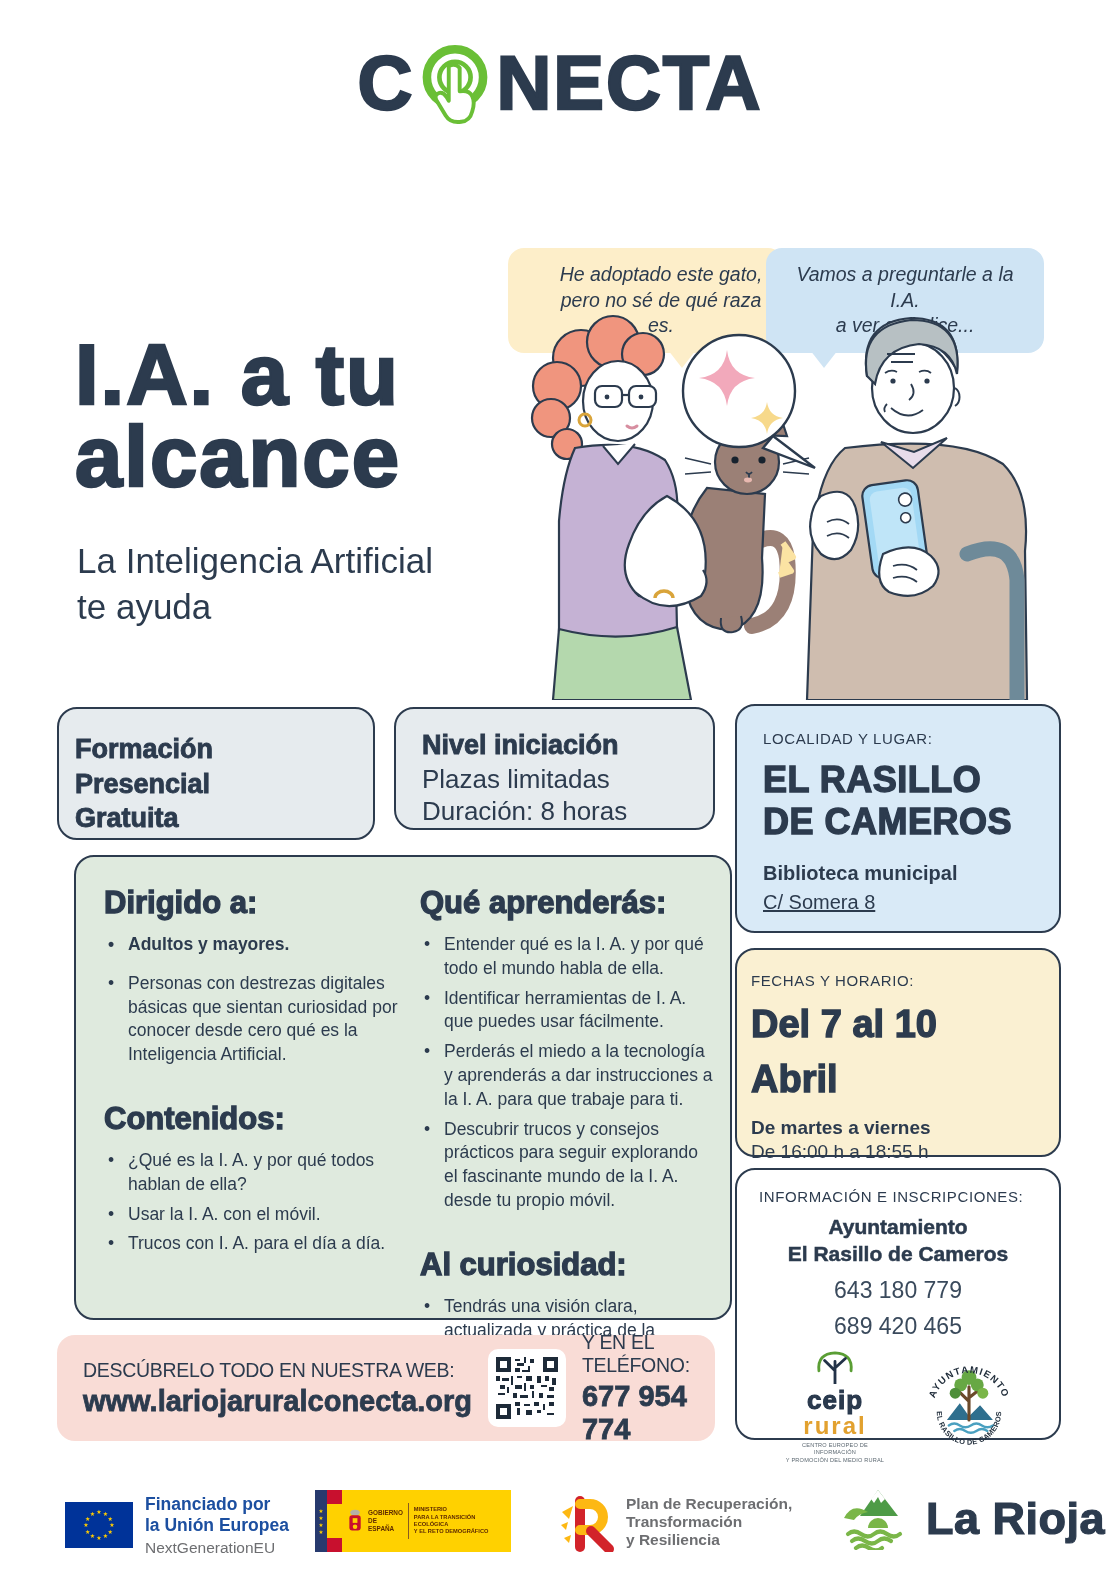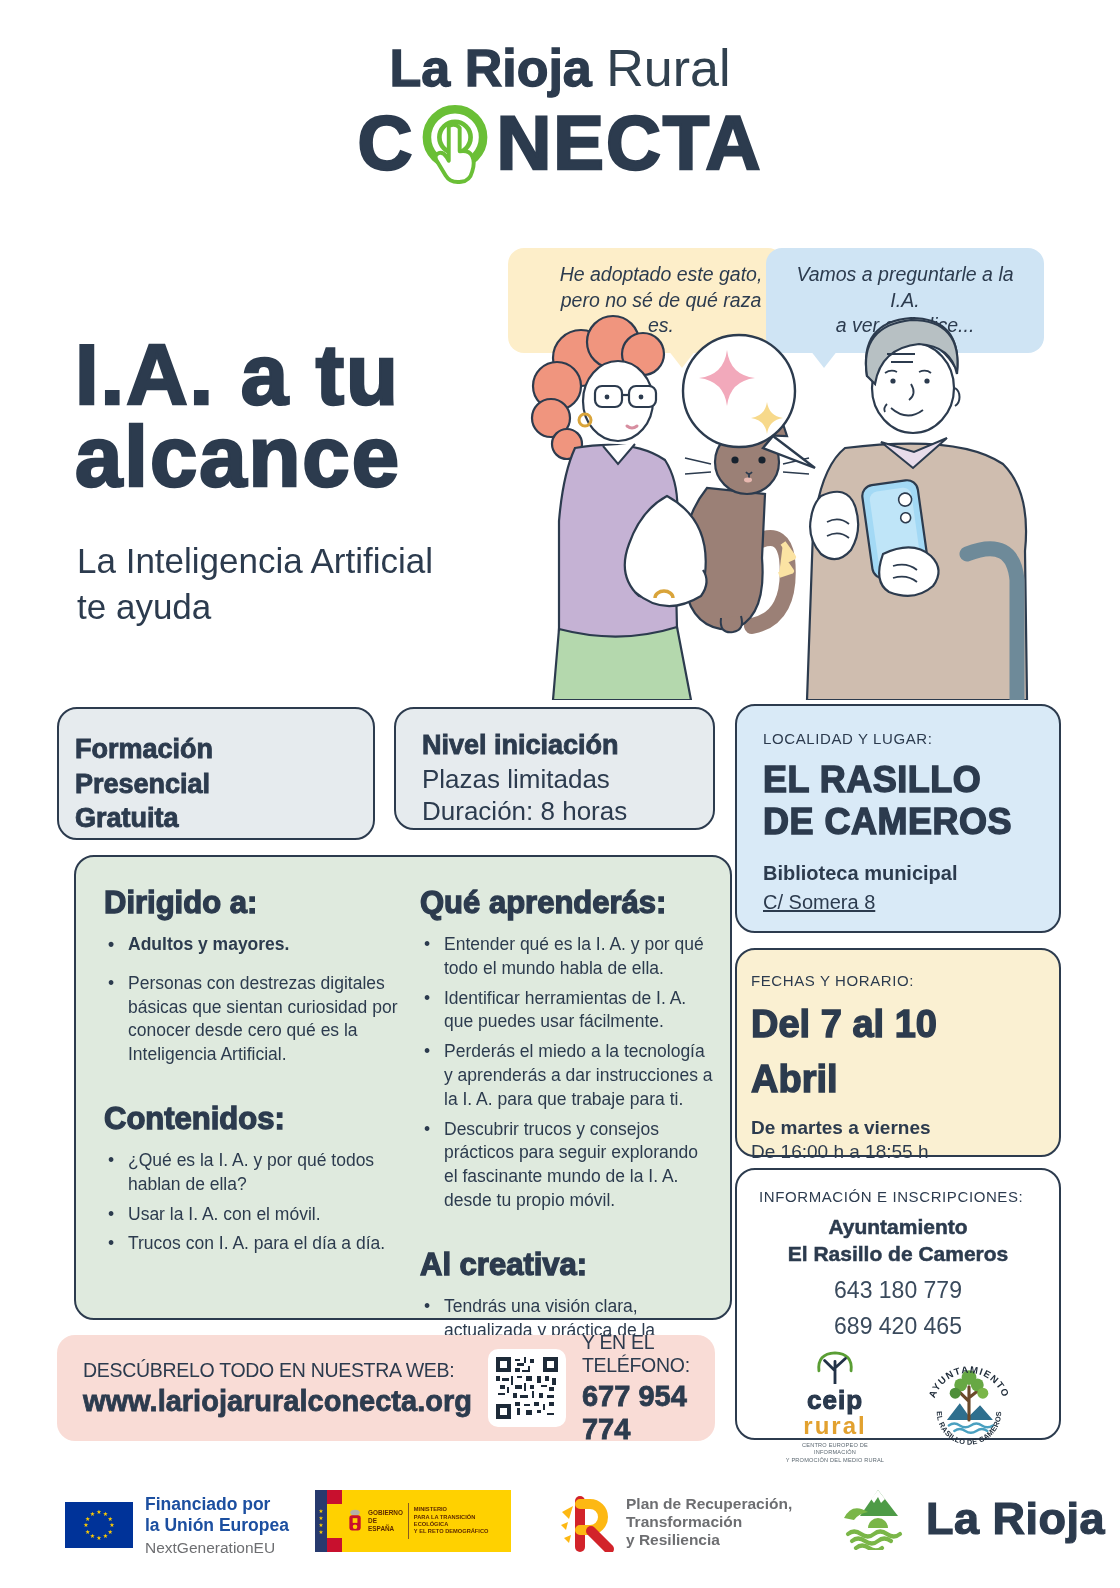--- a/index.html
+++ b/index.html
@@ -100,10 +100,6 @@
 <body>
 
 <div class="abs logo-wrap">
-  <div class="logo-line1">
-    <span class="b">La Rioja</span>
-    <span class="l">Rural</span>
-  </div>
   <div class="logo-line2">
     <span>C</span>
     <svg class="touch-icon" viewBox="0 0 100 100">

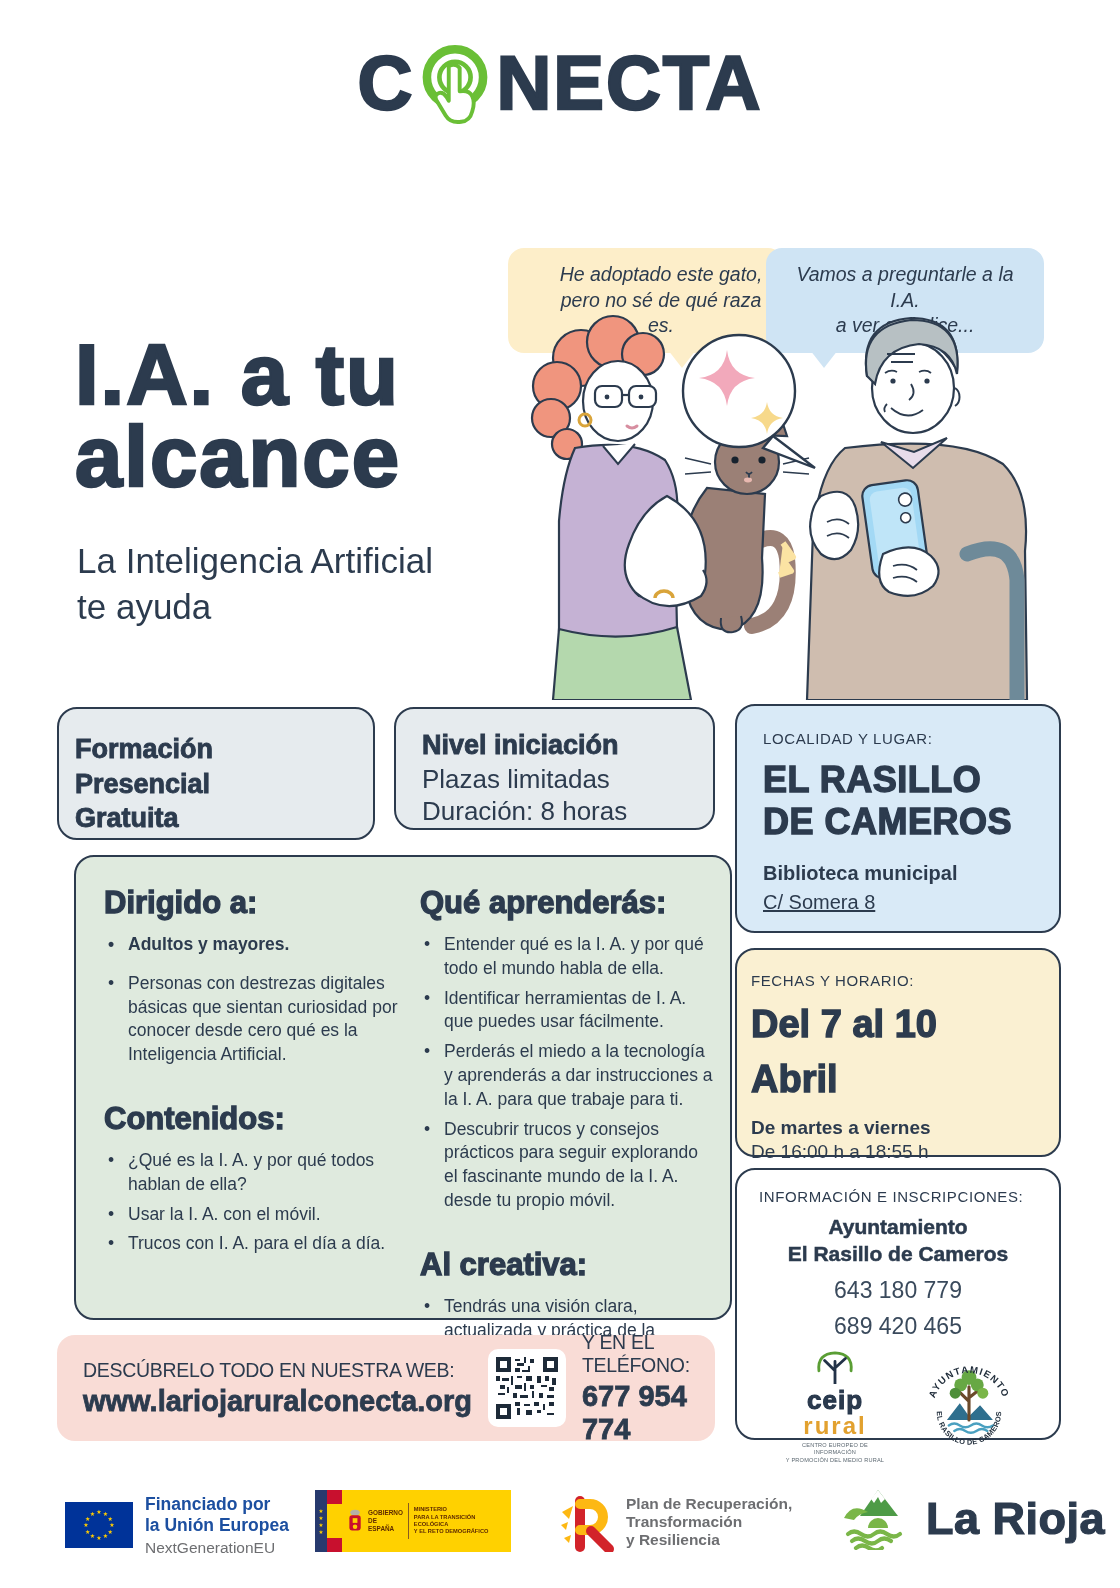--- a/index.html
+++ b/index.html
@@ -254,7 +254,7 @@
       <li>Perderás el miedo a la tecnología y aprenderás a dar instrucciones a la I. A. para que trabaje para ti.</li>
       <li>Descubrir trucos y consejos prácticos para seguir explorando el fascinante mundo de la I. A. desde tu propio móvil.</li>
     </ul>
-    <div class="h-course mt">Al creativa:</div>
+    <div class="h-course mt">Al curiosidad:</div>
     <ul class="blt">
       <li>Tendrás una visión clara, actualizada y práctica de la Inteligencia Artificial.</li>
       <li>Sabrás cómo aplicarla y cómo usarla de forma segura y creativa.</li>

